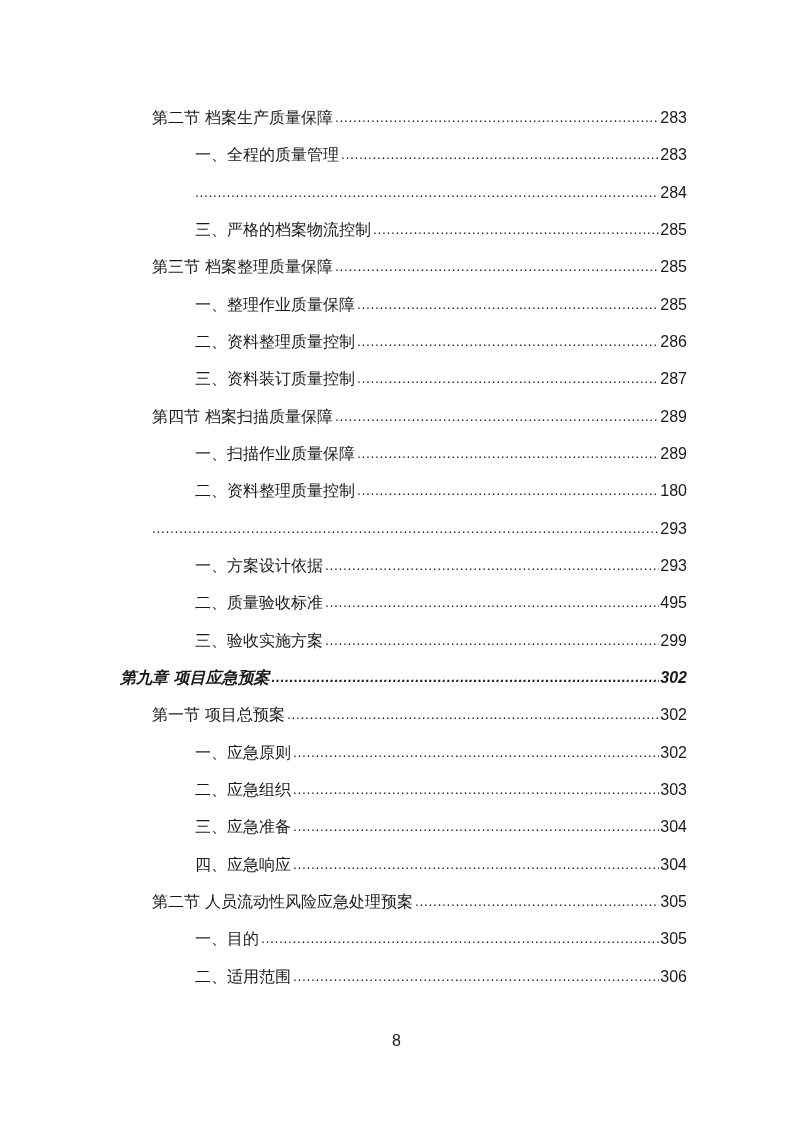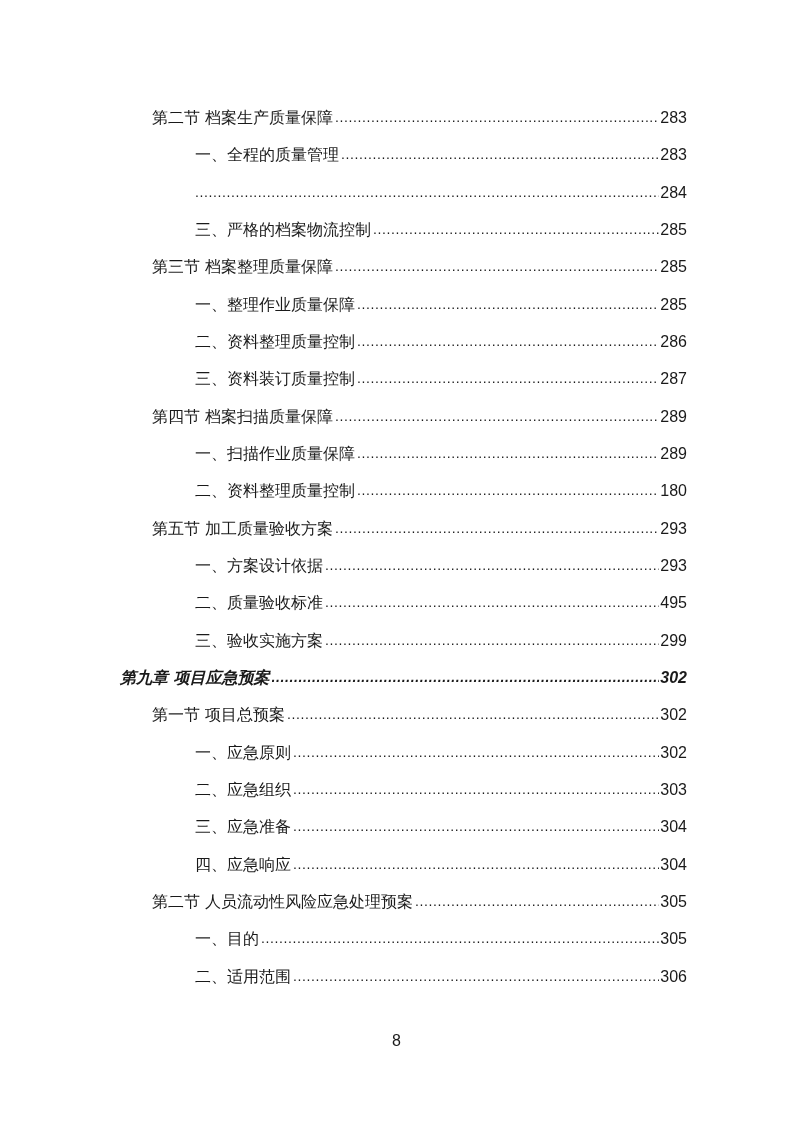--- a/index.html
+++ b/index.html
@@ -79,7 +79,6 @@
       <span class="page">180</span>
     </div>
   <div class="row lvl-section" style="top:519px">
-      <span class="label">第五节  加工质量验收方案</span>
       <span class="dots"></span>
       <span class="page">293</span>
     </div>

